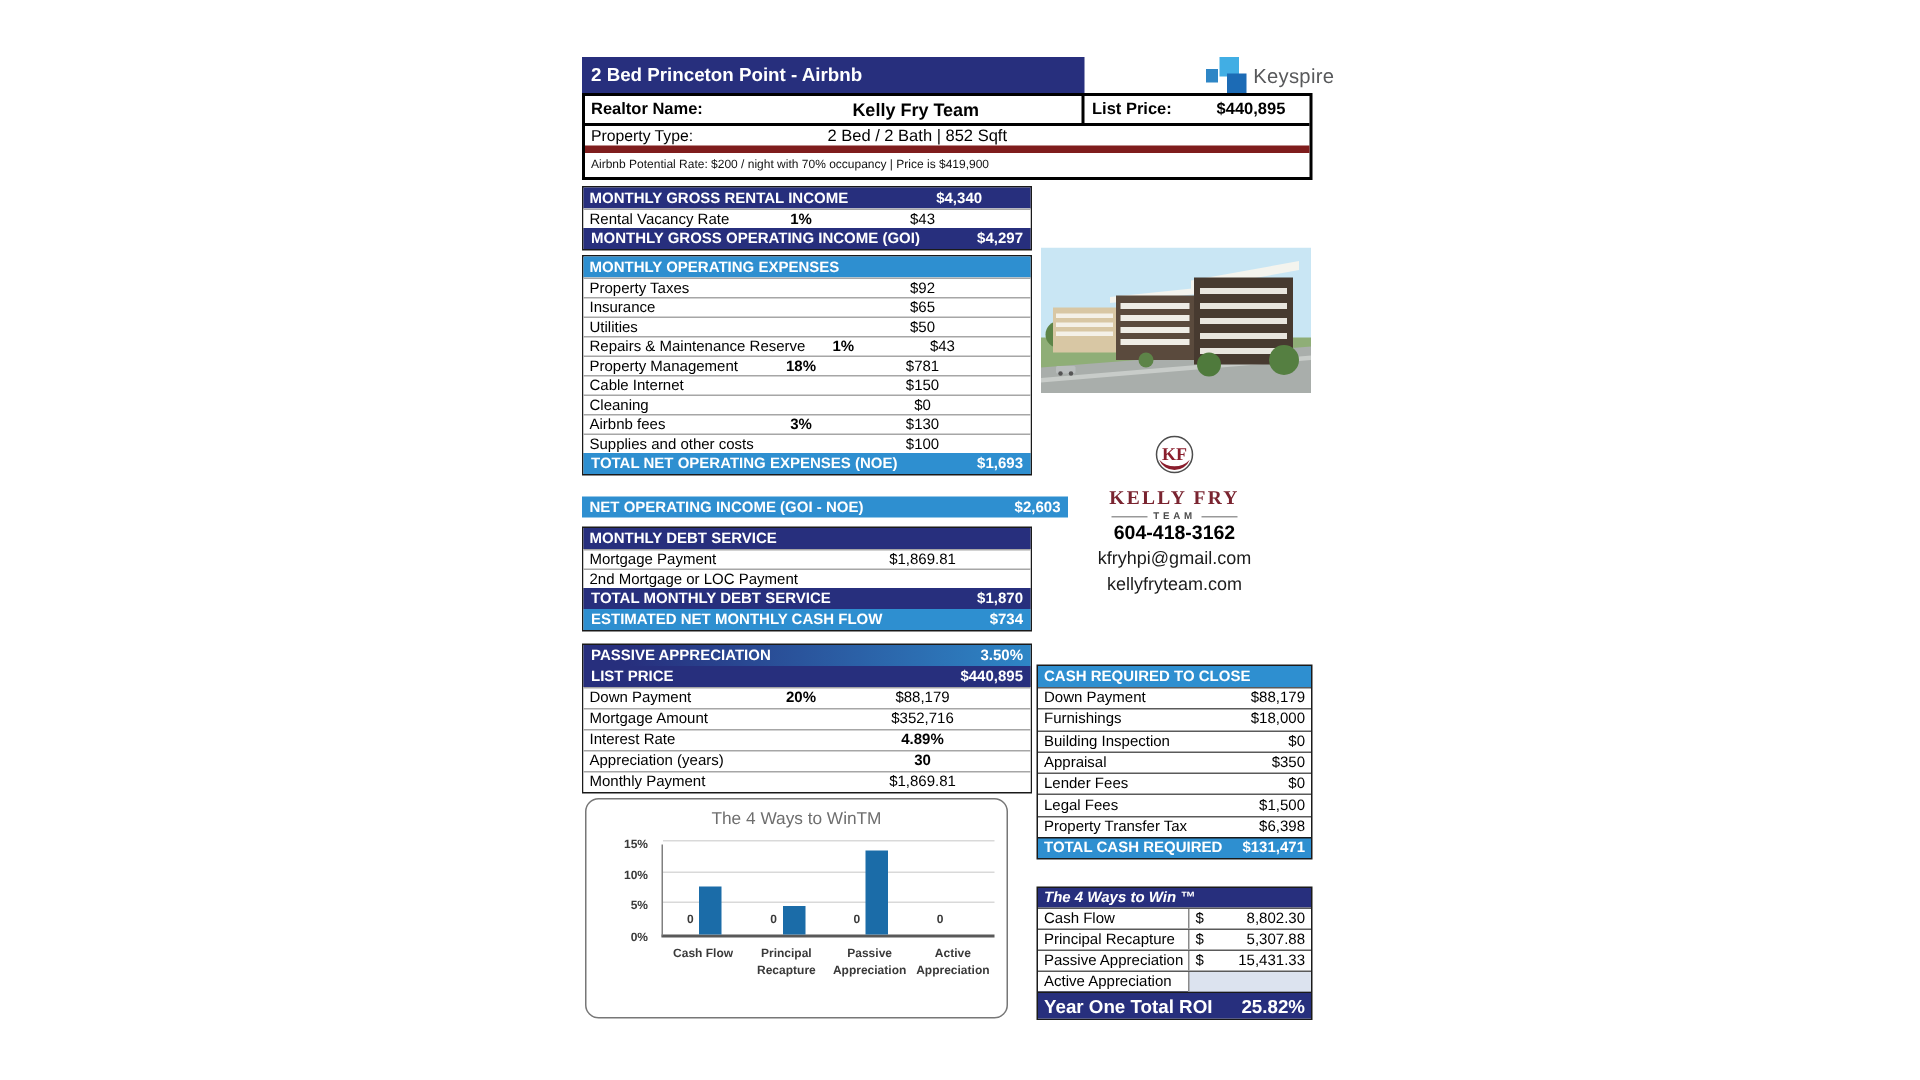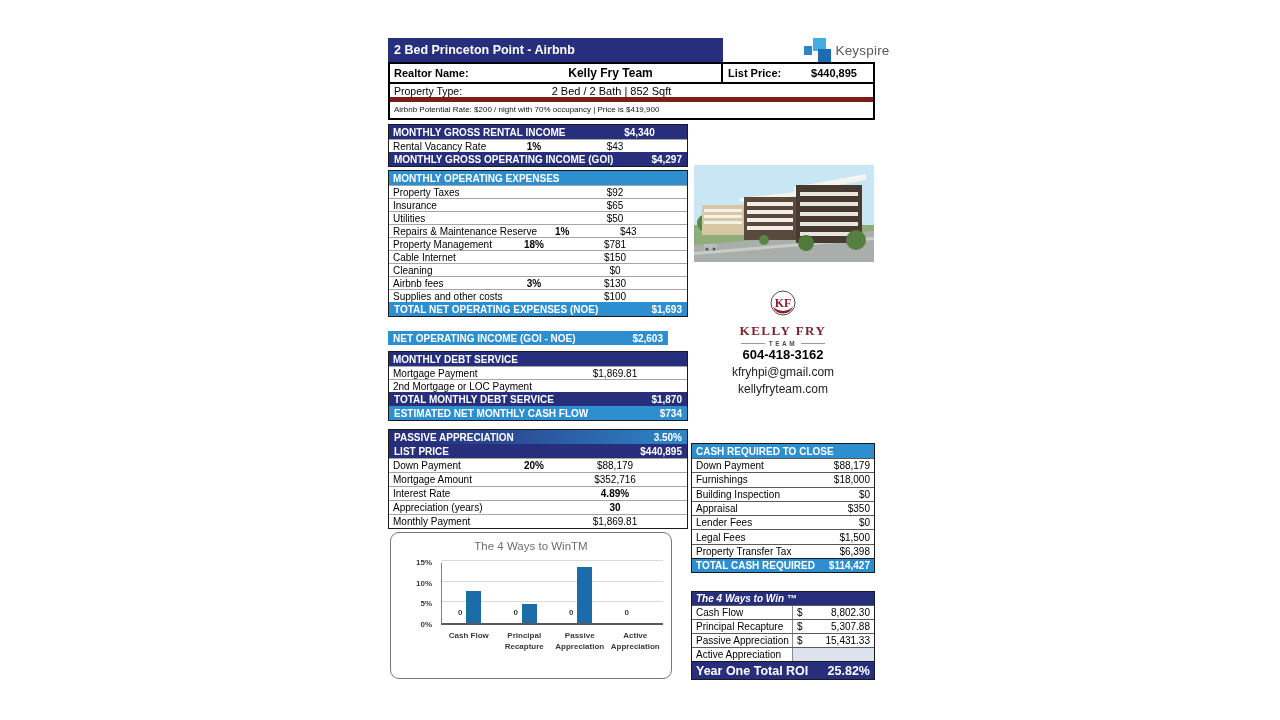--- a/index.html
+++ b/index.html
@@ -30,7 +30,7 @@
 
   
   .sec { position:absolute; left:0; width:300px; border:1px solid #1a1a1a; background:#fff; }
-  .bar-only { position:absolute; left:0; width:280px; }
+  .bar-only { position:absolute; left:0; width:324px; }
   .hbar { height:14px; display:flex; align-items:center; color:#fff; font-weight:700; font-size:10px; }
   .navy { background:#272F7D; }
   .lblu { background:#2E8FD0; }

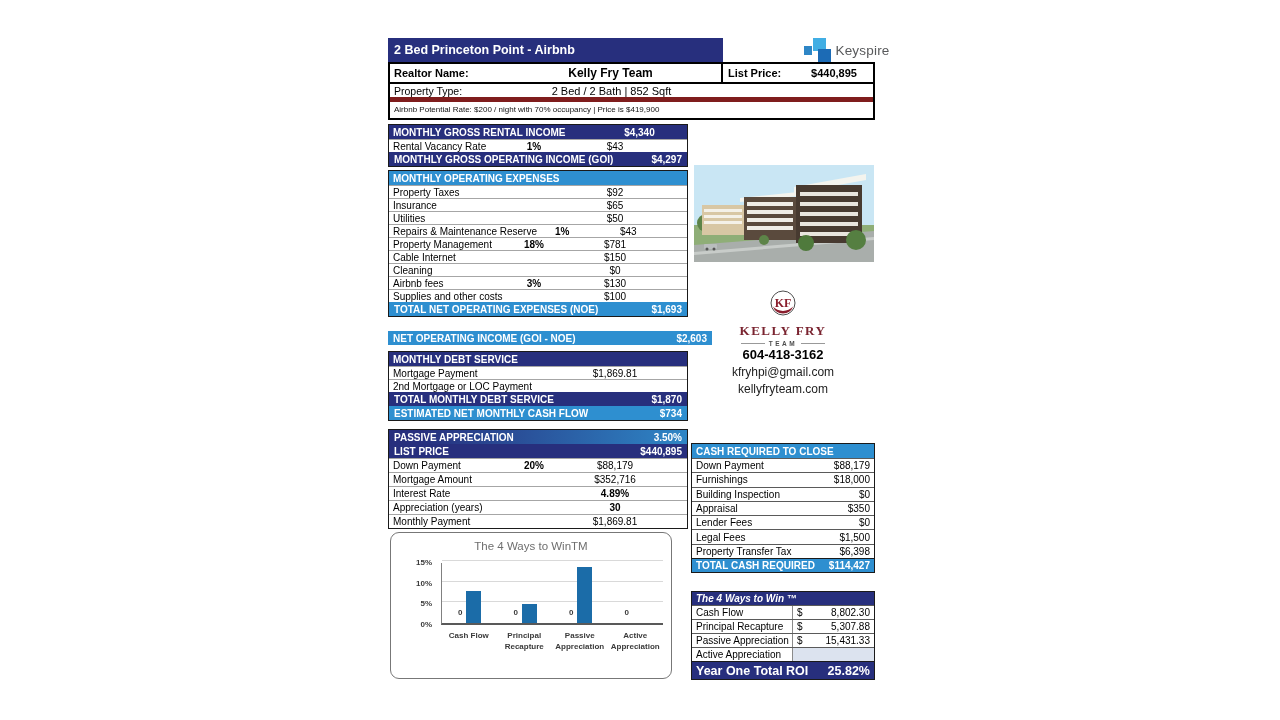--- a/index.html
+++ b/index.html
@@ -413,7 +413,7 @@
       </div>
     <div class="rtot">
       <span>TOTAL CASH REQUIRED</span>
-      <span>$114,427</span>
+      <span>$131,471</span>
     </div>
   </div>
 

